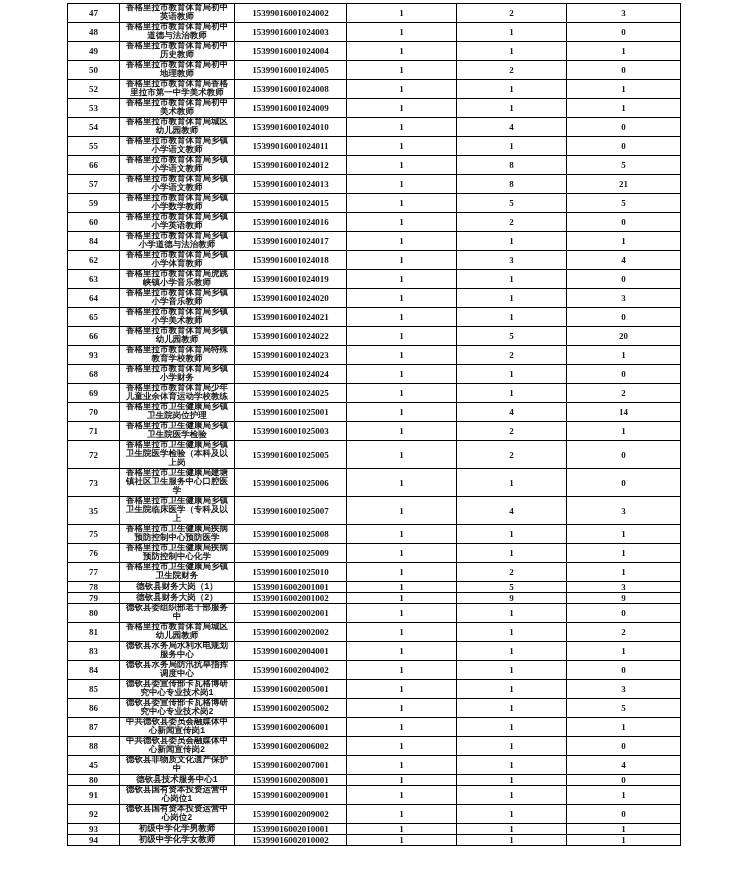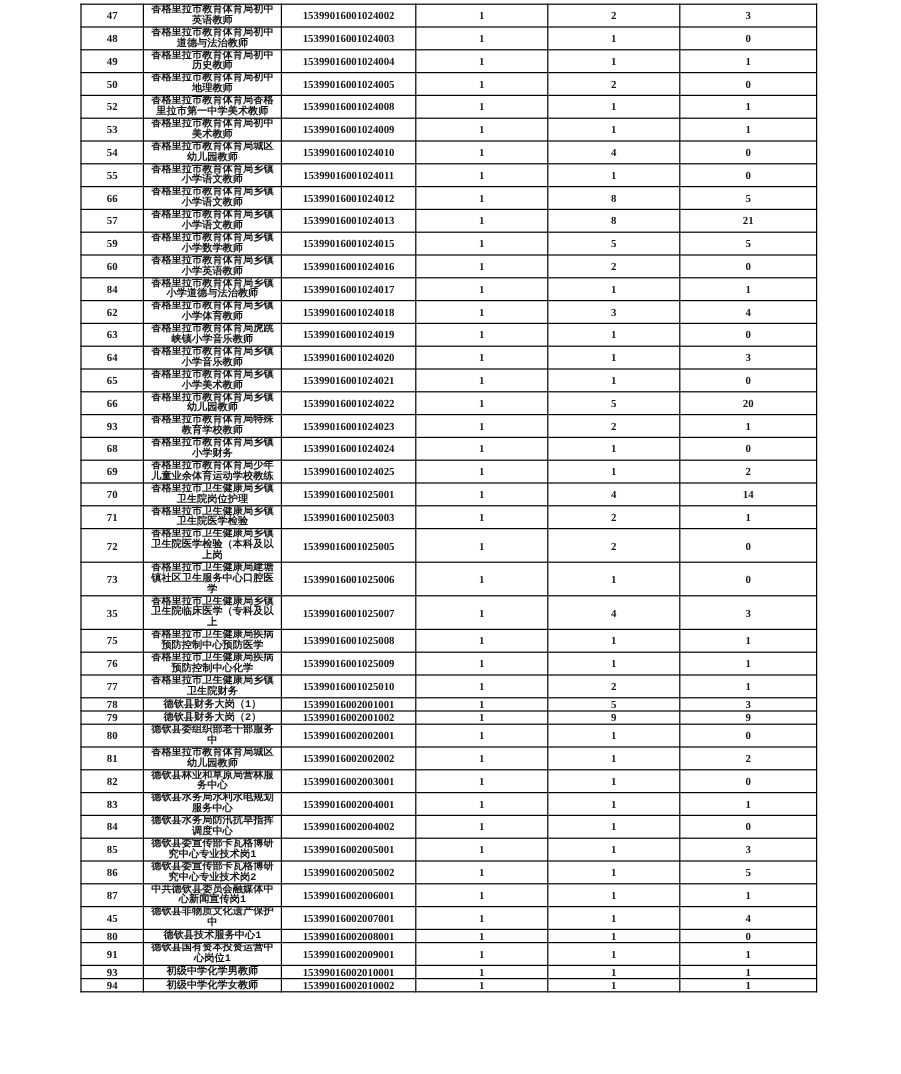--- a/index.html
+++ b/index.html
@@ -312,14 +312,6 @@
           <td>2</td>
         </tr>
         <tr class="lines-2">
-          <td>82</td>
-          <td class="name-cell">德钦县林业和草原局营林服务中心</td>
-          <td>15399016002003001</td>
-          <td>1</td>
-          <td>1</td>
-          <td>0</td>
-        </tr>
-        <tr class="lines-2">
           <td>83</td>
           <td class="name-cell">德钦县水务局水利水电规划服务中心</td>
           <td>15399016002004001</td>

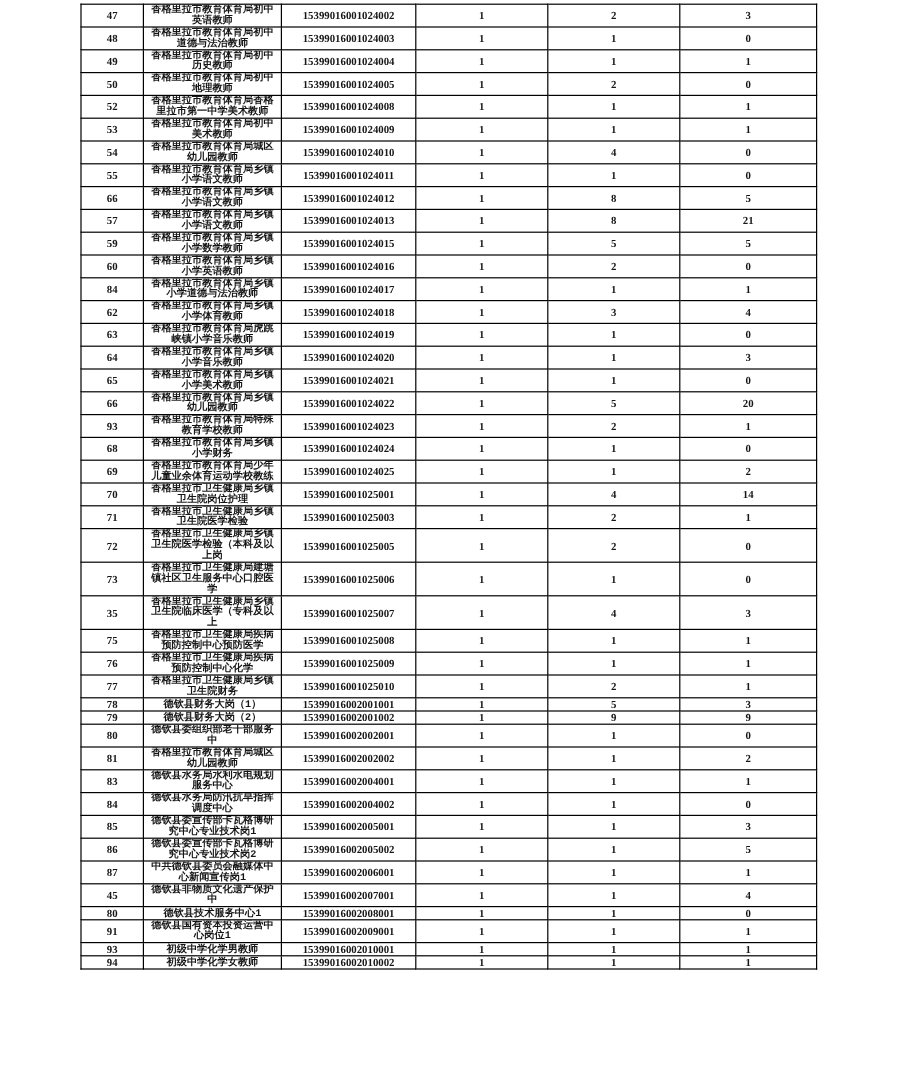--- a/index.html
+++ b/index.html
@@ -351,6 +351,14 @@
           <td>1</td>
           <td>1</td>
         </tr>
+        <tr class="lines-2">
+          <td>88</td>
+          <td class="name-cell">中共德钦县委员会融媒体中心新闻宣传岗2</td>
+          <td>15399016002006002</td>
+          <td>1</td>
+          <td>1</td>
+          <td>0</td>
+        </tr>
         <tr class="lines-1">
           <td>45</td>
           <td class="name-cell">德钦县非物质文化遗产保护中</td>

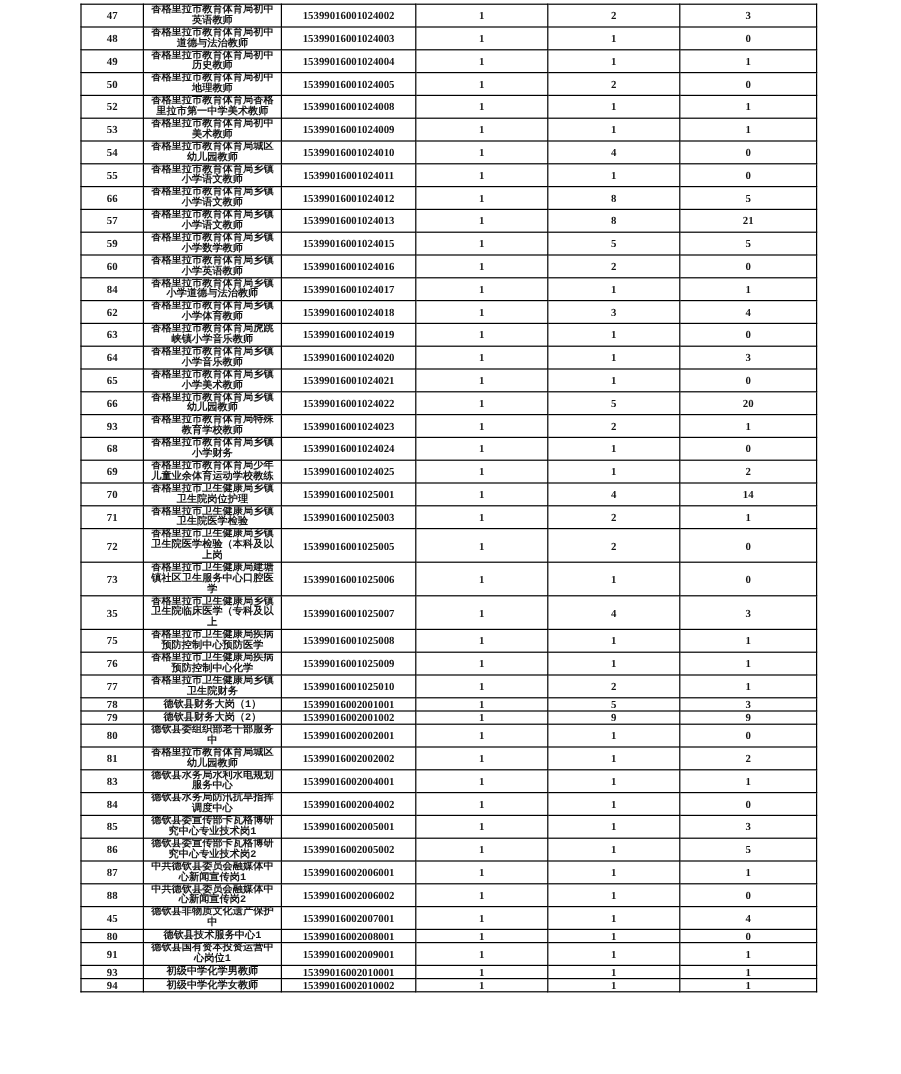--- a/index.html
+++ b/index.html
@@ -383,6 +383,14 @@
           <td>1</td>
           <td>1</td>
         </tr>
+        <tr class="lines-2">
+          <td>92</td>
+          <td class="name-cell">德钦县国有资本投资运营中心岗位2</td>
+          <td>15399016002009002</td>
+          <td>1</td>
+          <td>1</td>
+          <td>0</td>
+        </tr>
         <tr class="lines-1">
           <td>93</td>
           <td class="name-cell">初级中学化学男教师</td>

